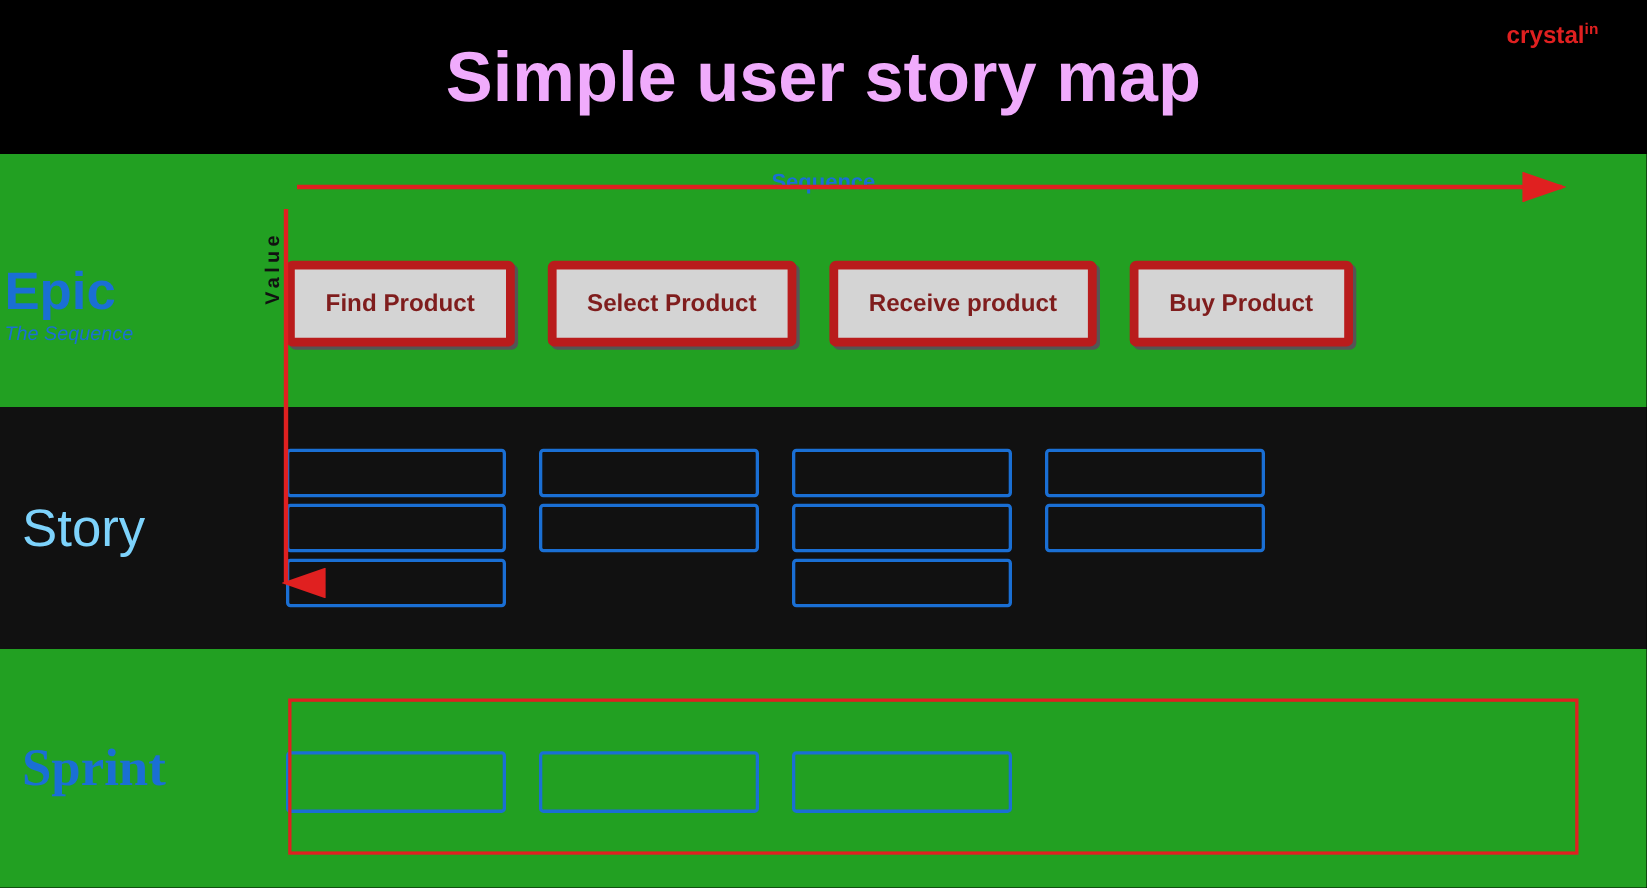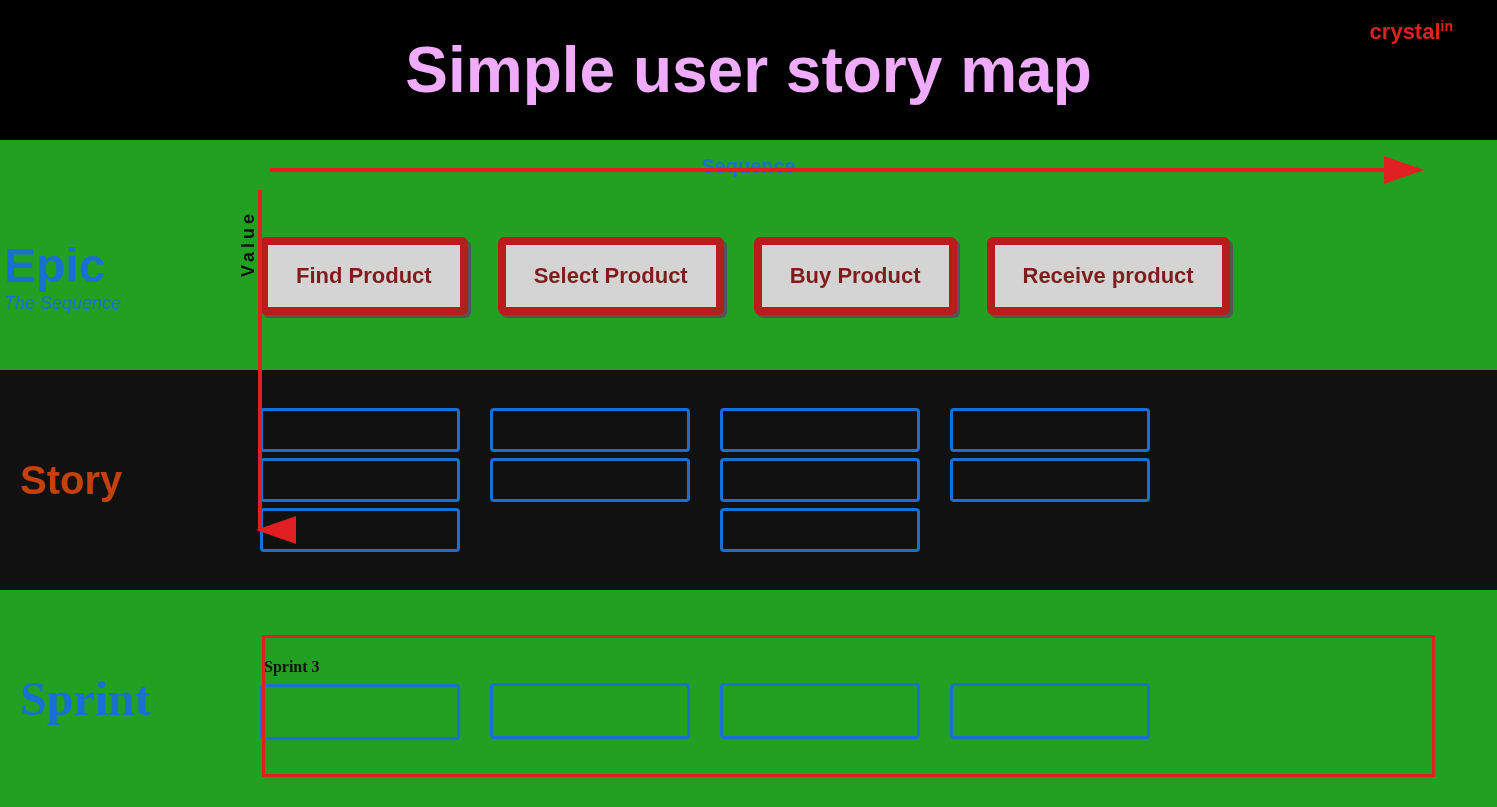--- a/index.html
+++ b/index.html
@@ -278,8 +278,8 @@
         <div class="epic-cards">
           <div class="epic-card">Find Product</div>
           <div class="epic-card">Select Product</div>
+          <div class="epic-card">Receive product</div>
           <div class="epic-card">Buy Product</div>
-          <div class="epic-card">Receive product</div>
         </div>
       </div>
     </div>

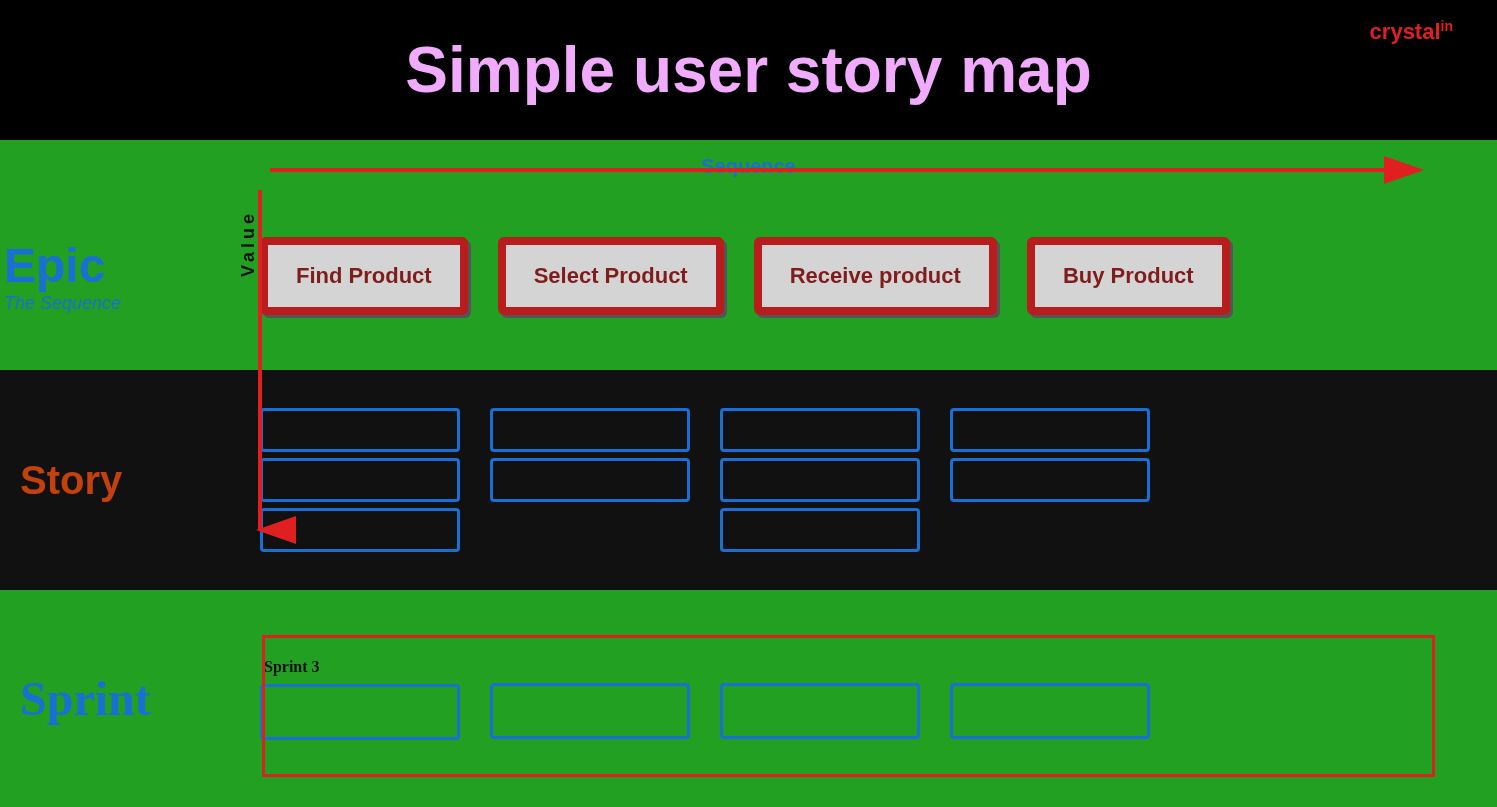--- a/index.html
+++ b/index.html
@@ -115,9 +115,9 @@
       flex-shrink: 0;
     }
     .story-title {
-      color: #c2410c;
-      font-size: 40px;
-      font-weight: bold;
+      color: #7dd3fc;
+      font-size: 48px;
+      font-weight: normal;
     }
 
     

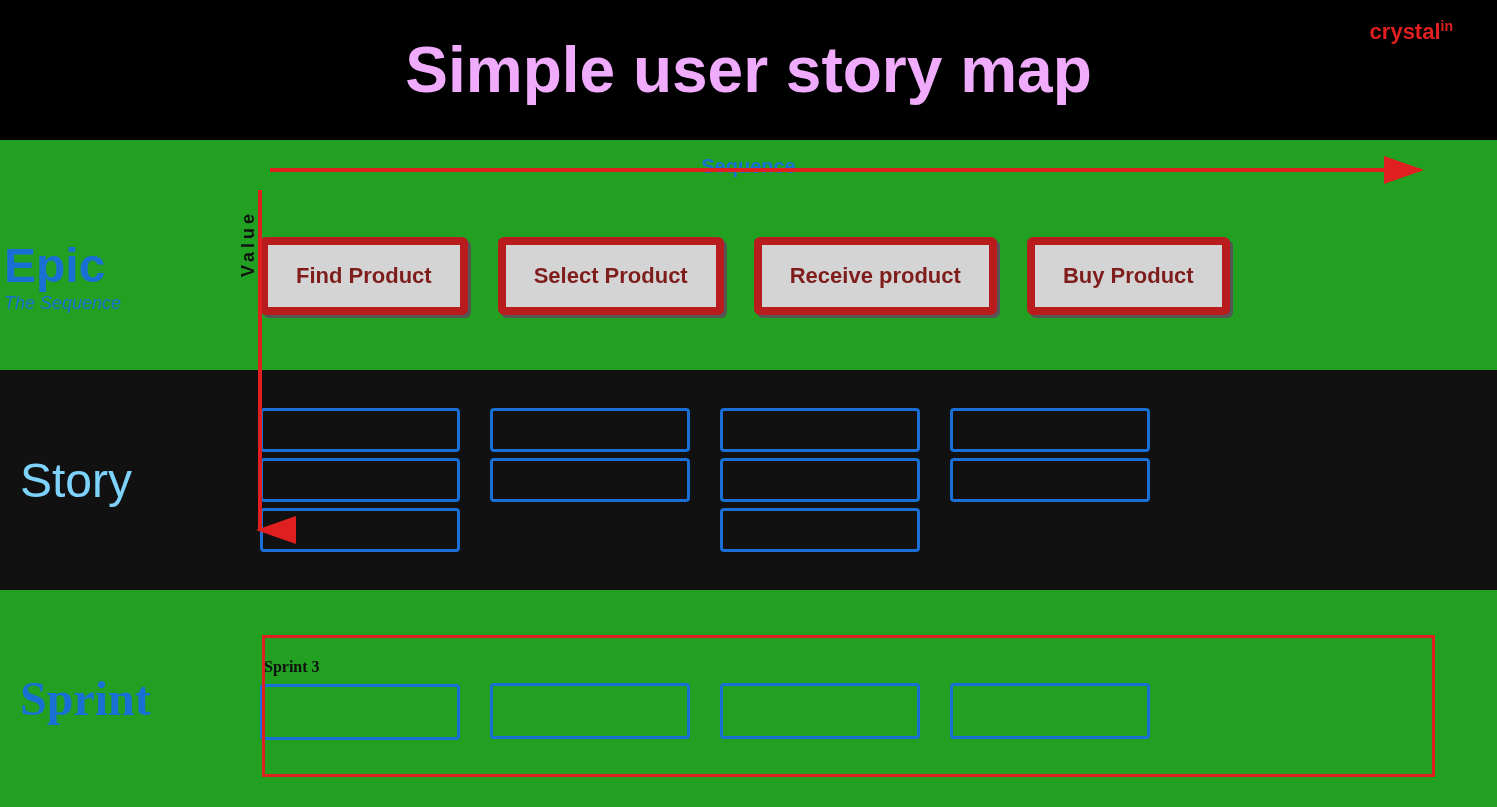--- a/index.html
+++ b/index.html
@@ -324,8 +324,7 @@
       <div style="width:30px; flex-shrink:0;"></div>
       <div class="sprint-cards">
         <div class="sprint-card-wrap">
-          <span class="sprint-label-text">Sprint 3</span>
-          <div class="sprint-card"></div>
+          <div class="sprint-card" style="margin-top:24px;"></div>
         </div>
         <div class="sprint-card-wrap">
           <div class="sprint-card" style="margin-top:24px;"></div>
@@ -333,9 +332,6 @@
         <div class="sprint-card-wrap">
           <div class="sprint-card" style="margin-top:24px;"></div>
         </div>
-        <div class="sprint-card-wrap">
-          <div class="sprint-card" style="margin-top:24px;"></div>
-        </div>
       </div>
     </div>
 

